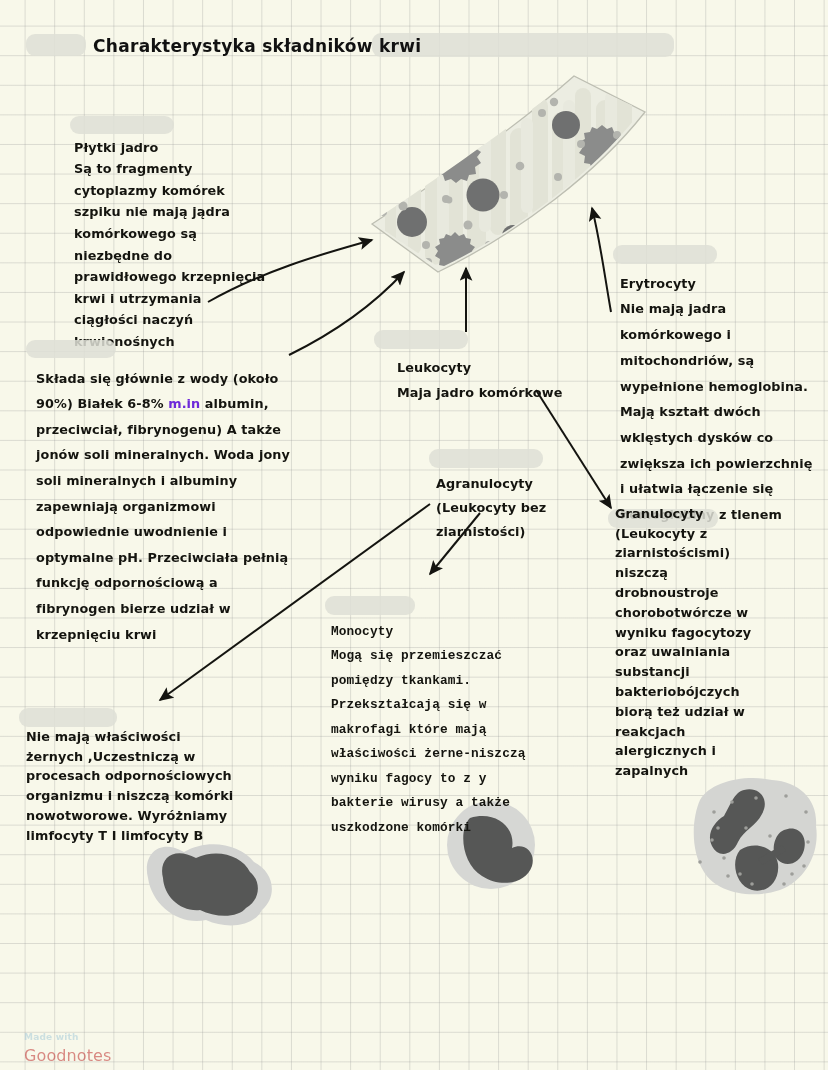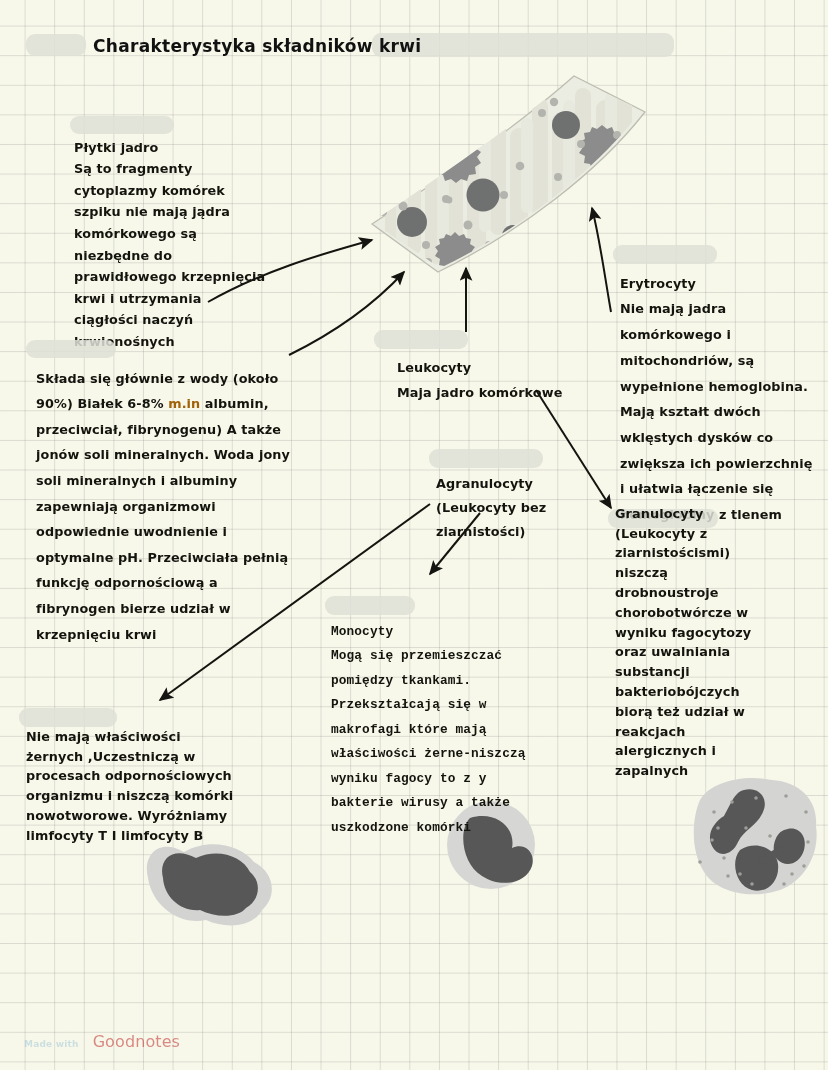--- a/index.html
+++ b/index.html
@@ -40,7 +40,7 @@
     letter-spacing:.3px;
     font-family:"DejaVu Sans", sans-serif;
   }
-  .mgray{color:#a16207;font-weight:600;}
+  .mgray{color:#6d28d9;font-weight:600;}
   svg.overlay{position:absolute;left:0;top:0;width:828px;height:1070px;overflow:visible;}
   .gn{
     position:absolute;left:24px;top:1032px;

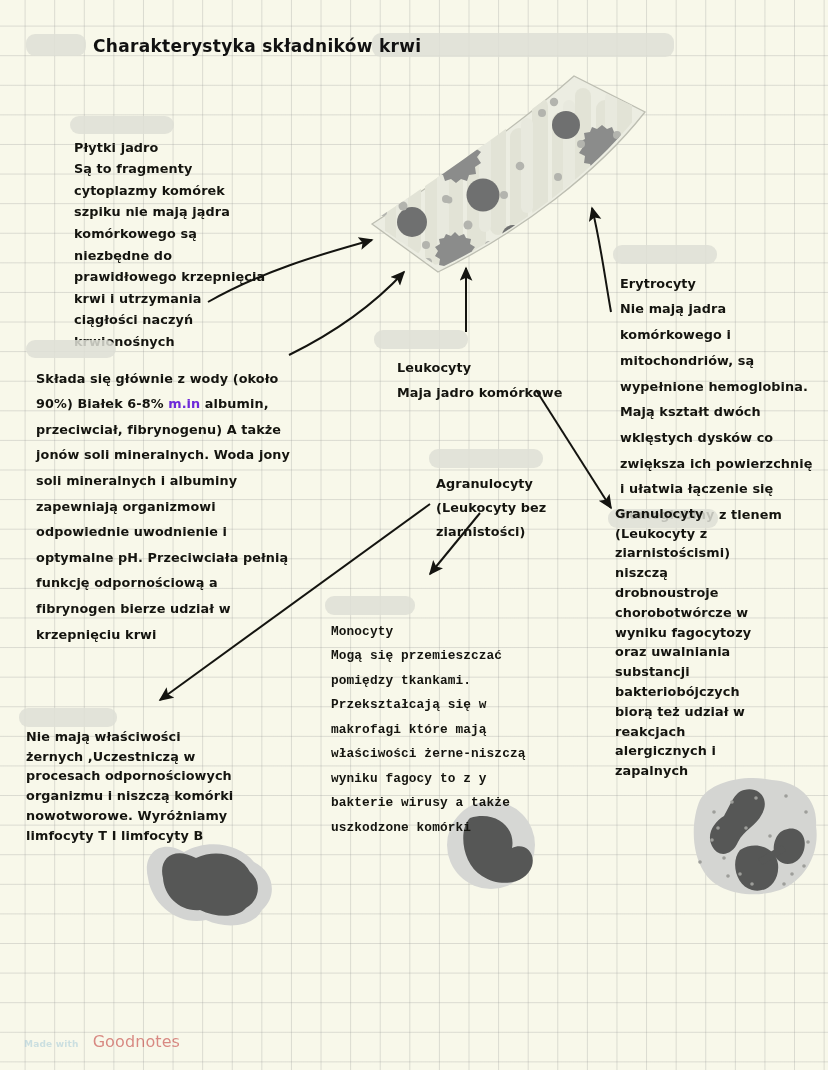--- a/index.html
+++ b/index.html
@@ -44,8 +44,9 @@
   svg.overlay{position:absolute;left:0;top:0;width:828px;height:1070px;overflow:visible;}
   .gn{
     position:absolute;left:24px;top:1032px;
-    display:flex;align-items:baseline;gap:14px;
+    display:flex;align-items:baseline;gap:4px;
     opacity:.5;
+    flex-direction:column;
   }
   .gn .made{font-size:9px;color:#9fc7d8;font-weight:600;letter-spacing:.2px;}
   .gn .good{font-size:16px;color:#b91c1c;font-weight:400;letter-spacing:.1px;}

